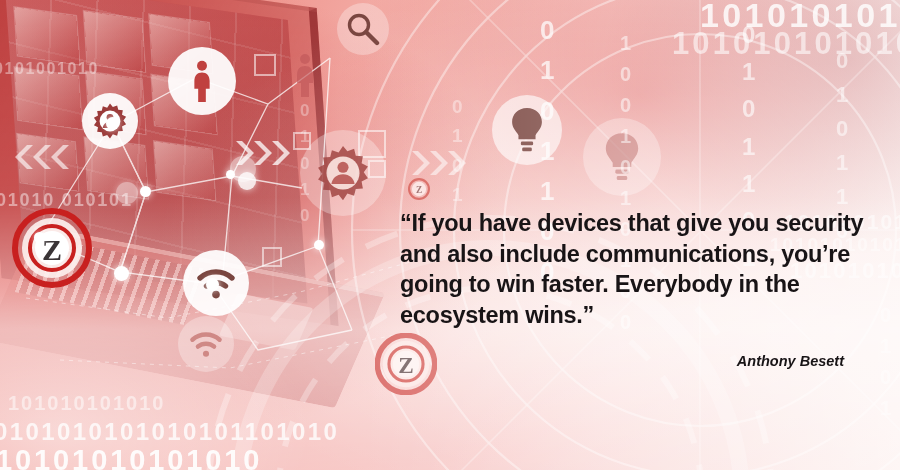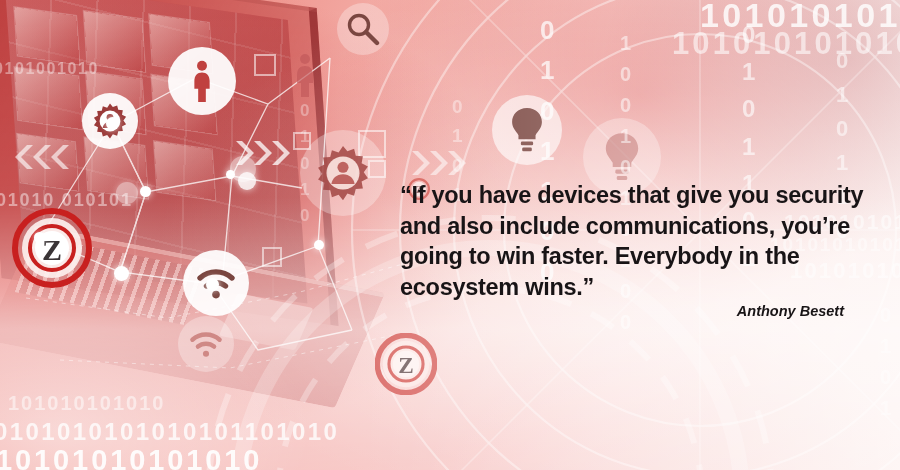--- a/index.html
+++ b/index.html
@@ -114,7 +114,7 @@
   .chev{position:absolute;}
 
   
-  #quote-block{position:absolute;left:400px;top:180px;width:468px;}
+  #quote-block{position:absolute;left:400px;top:208px;width:468px;}
   #quote-text{
     margin:0;
     font-family:"Liberation Sans",sans-serif;

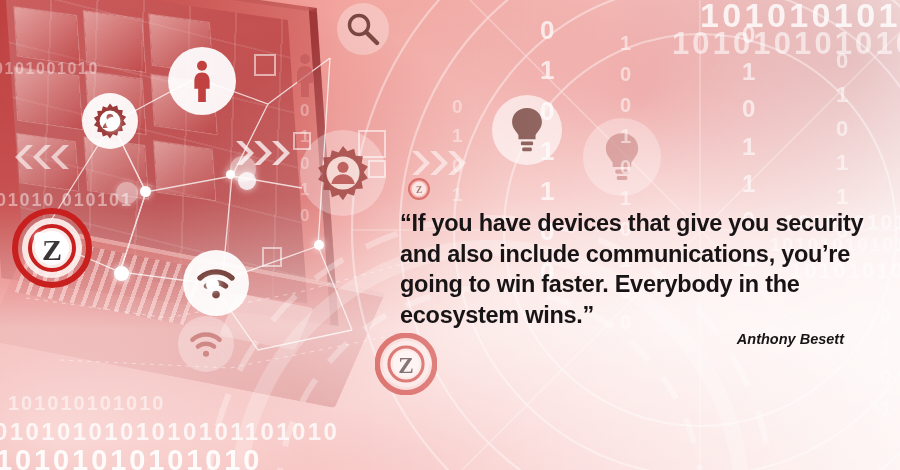--- a/index.html
+++ b/index.html
@@ -124,7 +124,7 @@
     color:#181416;
     letter-spacing:-.012em;
   }
-  #attrib{margin-top:0;text-align:right;padding-right:24px;}
+  #attrib{margin-top:22px;text-align:right;padding-right:24px;}
   #attrib div{
     font-family:"Liberation Sans",sans-serif;
     font-weight:700;font-style:italic;

